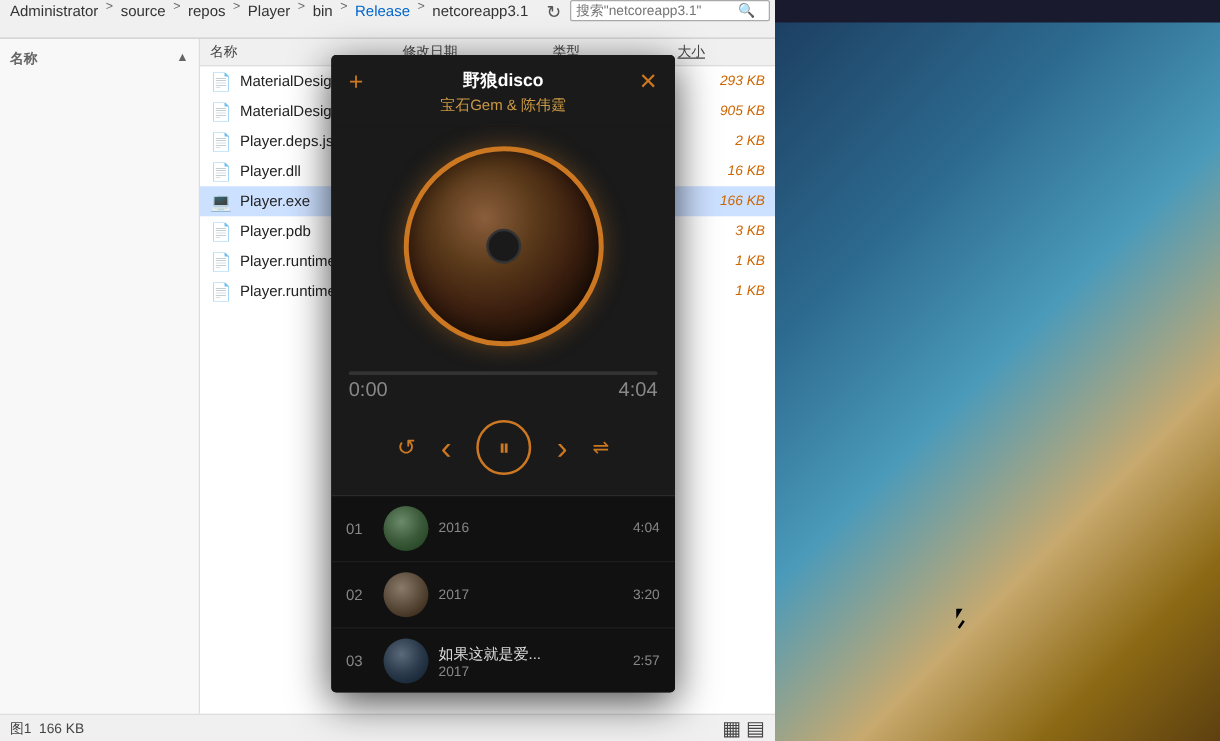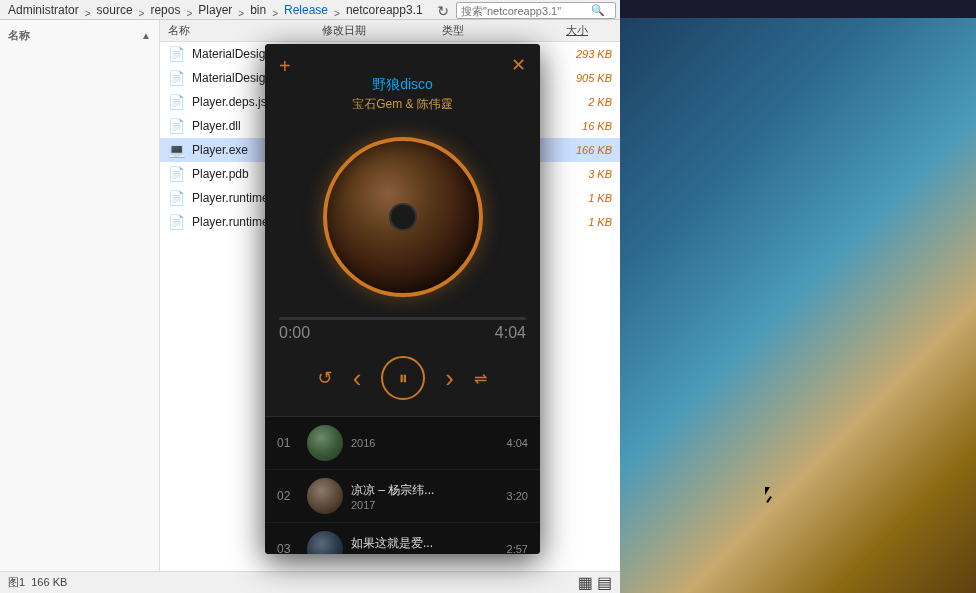--- a/index.html
+++ b/index.html
@@ -38,11 +38,11 @@
 
     
     .address-bar {
-      height: 20px;
+      height: 31px;
       background: #f0f0f0;
       border-bottom: 1px solid #cccccc;
       display: flex;
-      align-items: flex-end;
+      align-items: flex-start;
       padding: 0 4px;
       gap: 2px;
       font-size: 12px;

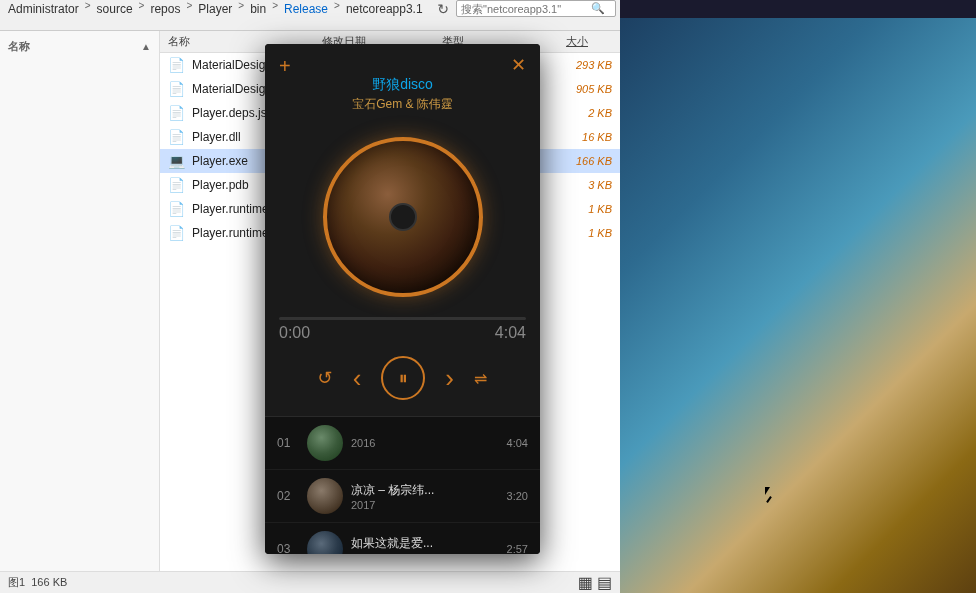--- a/index.html
+++ b/index.html
@@ -141,7 +141,7 @@
     .col-name { flex: 1; }
     .col-date { width: 120px; }
     .col-type { width: 100px; }
-    .col-size { width: 70px; text-align: center; text-decoration: underline; }
+    .col-size { width: 70px; text-align: left; text-decoration: underline; }
 
     .file-item {
       display: flex;

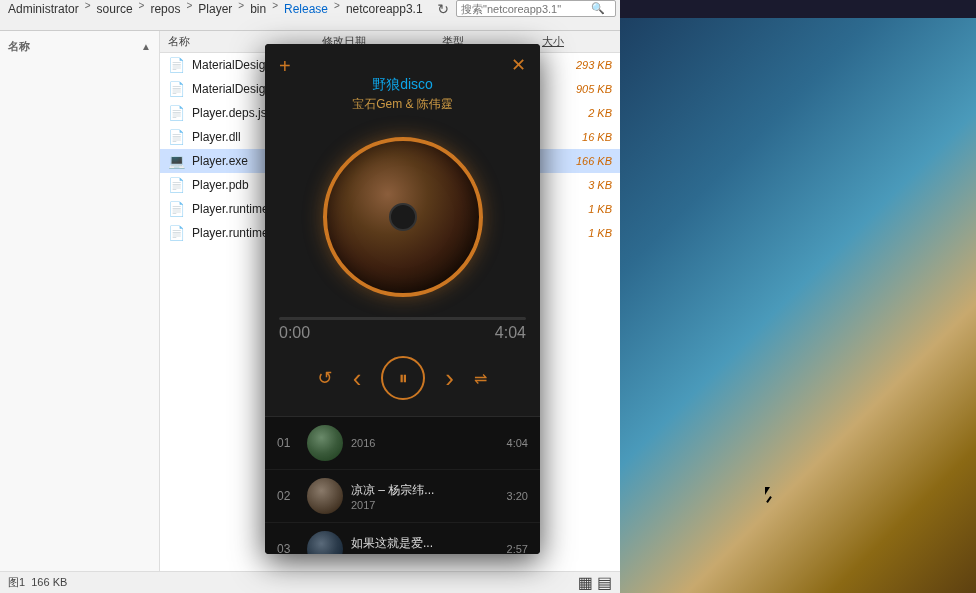--- a/index.html
+++ b/index.html
@@ -228,11 +228,10 @@
       line-height: 1;
     }
     .player-title {
-      color: #0ea5e9;
+      color: #ffffff;
       font-size: 14px;
-      font-weight: normal;
+      font-weight: bold;
       margin-bottom: 2px;
-      margin-top: 20px;
     }
     .player-artist {
       color: #cc9944;

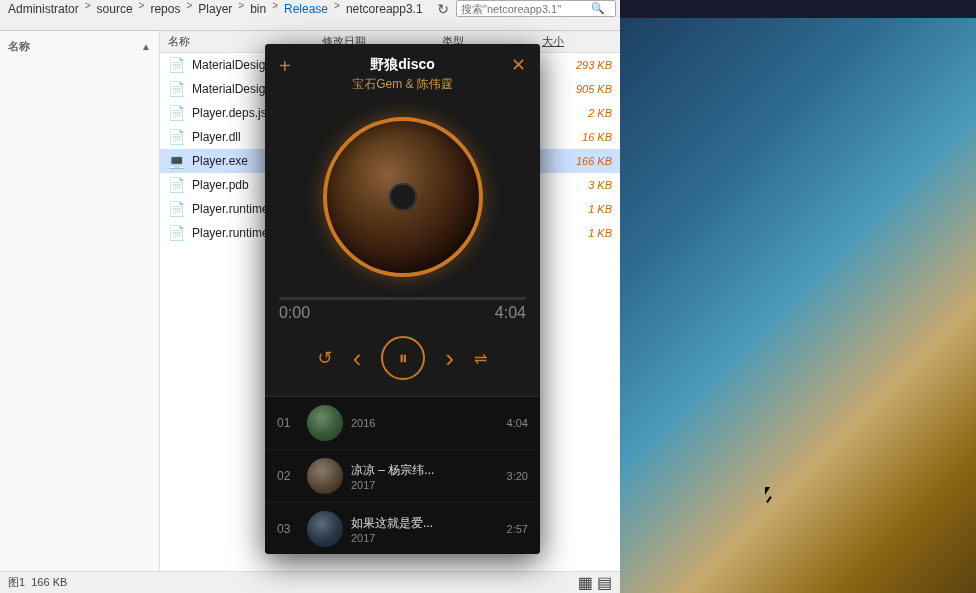--- a/index.html
+++ b/index.html
@@ -576,7 +576,6 @@
     <span class="playlist-num">02</span>
     <div class="playlist-thumb" style="background:radial-gradient(circle at 40% 35%, #8a7a6a 0%, #5a4a3a 50%, #2a1a0a 100%)"></div>
     <div class="playlist-info">
-      <div class="playlist-song">凉凉 – 杨宗纬...</div>
       <div class="playlist-meta">2017</div>
     </div>
     <span class="playlist-duration">3:20</span>

